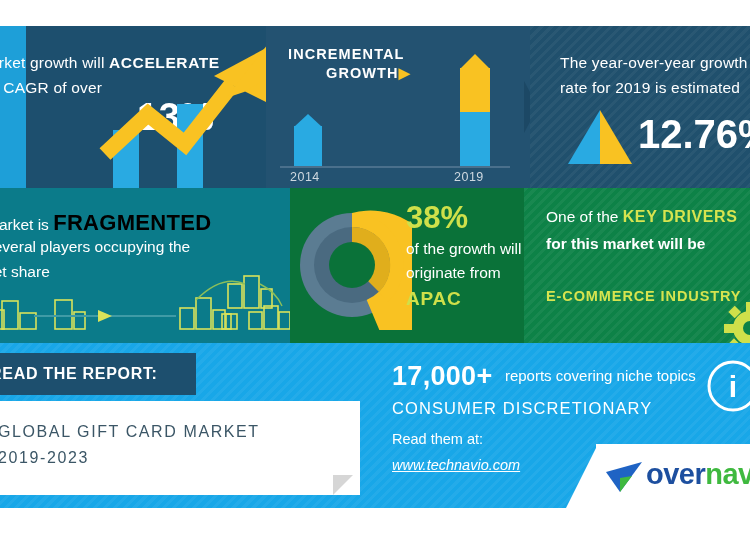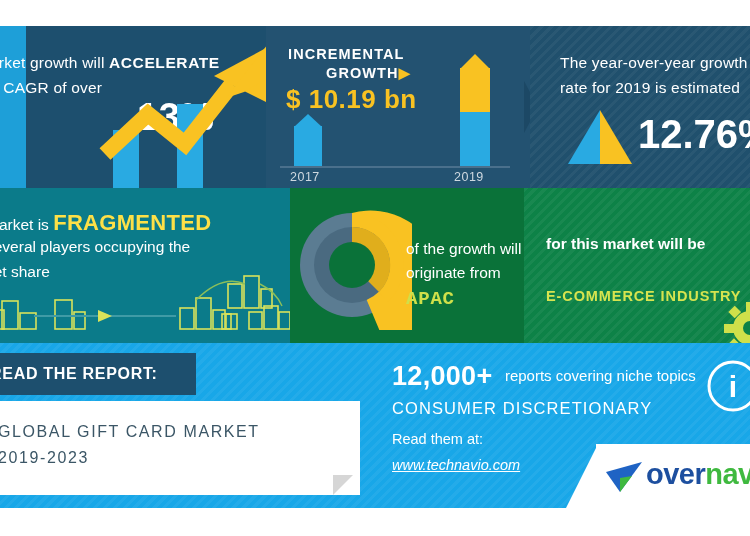--- a/index.html
+++ b/index.html
@@ -117,7 +117,6 @@
     <div class="panel" id="r1b">
       <div class="txt ig-title" style="left:22px;top:20px;">INCREMENTAL</div>
       <div class="txt ig-title" style="left:60px;top:39px;"><span>GROWTH</span><span style="color:#f9c222;">▶</span></div>
-      <div class="txt ig-val" style="left:20px;top:58px;">$ 10.19  bn</div>
 
       <div class="abar" style="left:28px;top:88px;width:28px;height:52px;">
         <div class="body" style="height:40px;background:#29aae2;"></div>

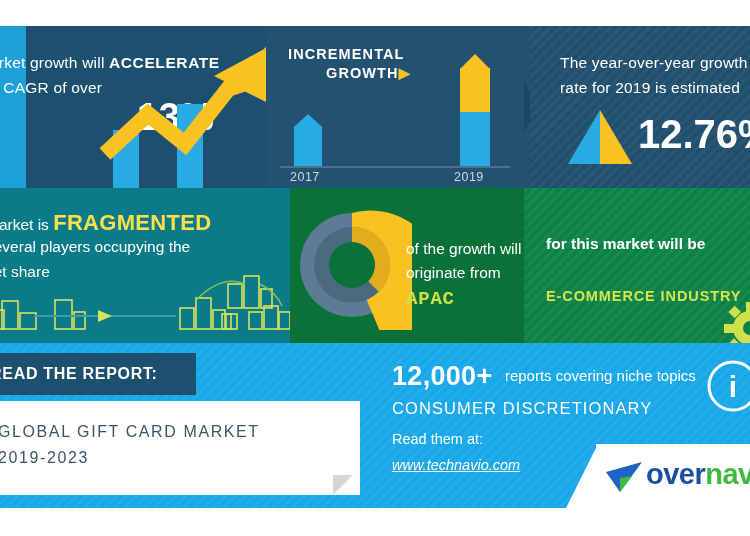--- a/index.html
+++ b/index.html
@@ -130,7 +130,7 @@
       </div>
 
       <div class="axis" style="left:14px;top:140px;width:230px;"></div>
-      <div class="txt yr" style="left:24px;top:144px;">2017</div>
+      <div class="txt yr" style="left:24px;top:144px;">2014</div>
       <div class="txt yr" style="left:188px;top:144px;">2019</div>
     </div>
 

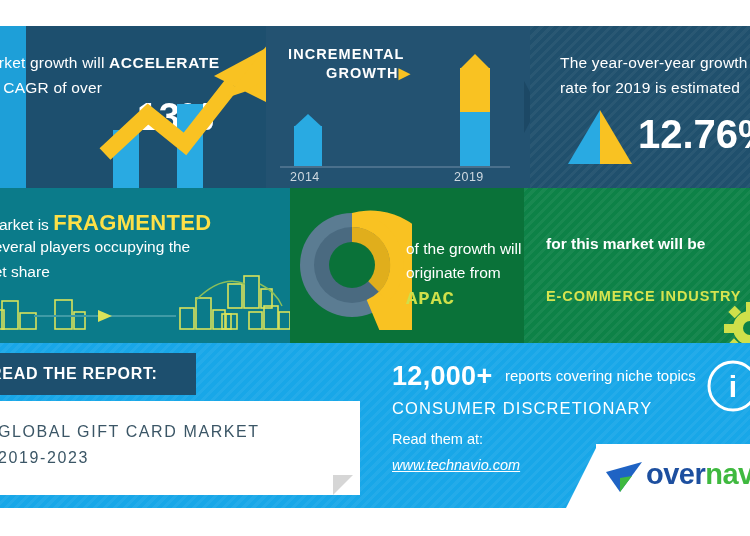--- a/index.html
+++ b/index.html
@@ -54,7 +54,7 @@
          #0d8247;}
 
   .r2-line{color:#ffffff;font-size:15.5px;}
-  .frag{color:#fde047;font-weight:bold;font-size:22px;letter-spacing:.3px;}
+  .frag{color:#000000;font-weight:bold;font-size:22px;letter-spacing:.3px;}
   .p38{color:#cfe04a;font-weight:bold;font-size:31px;}
   .apac{color:#cfe04a;font-weight:bold;font-size:19px;letter-spacing:.8px;}
   .kd{color:#d7e44f;font-weight:bold;font-size:16px;letter-spacing:.6px;}

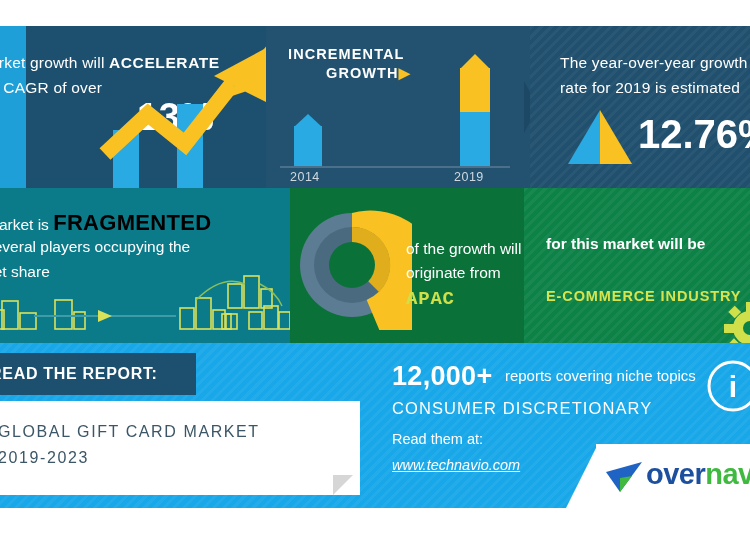--- a/index.html
+++ b/index.html
@@ -193,6 +193,7 @@
         <path d="M60 65 L60 27 A38 38 0 0 1 87 92 Z" fill="#e0ae1c"></path>
         <circle cx="60" cy="65" r="23" fill="#0a7239"></circle>
       </svg>
+      <div class="txt p38" style="left:116px;top:12px;">38%</div>
       <div class="txt r2-line" style="left:116px;top:52px;">of the growth will</div>
       <div class="txt r2-line" style="left:116px;top:76px;">originate from</div>
       <div class="txt apac" style="left:116px;top:100px;font-family:Liberation Mono, monospace;">APAC</div>

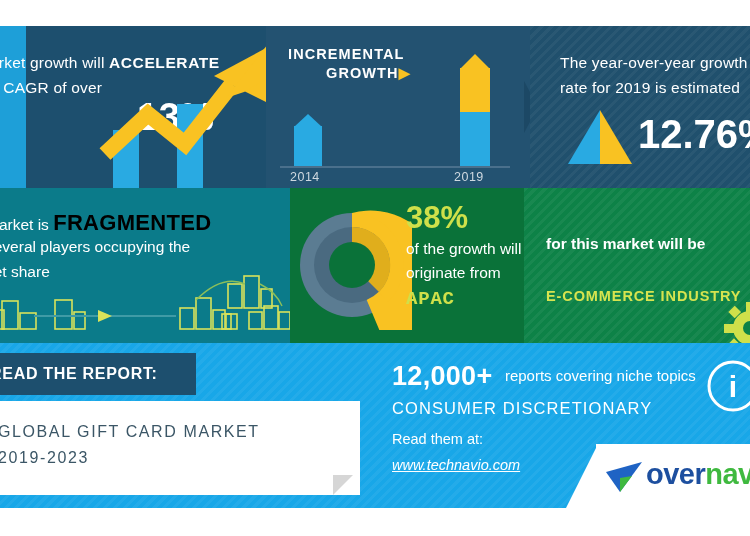--- a/index.html
+++ b/index.html
@@ -200,6 +200,7 @@
     </div>
 
     <div class="panel" id="r2c">
+      <div class="txt" style="left:22px;top:20px;"><span class="r2-line">One of the </span><span class="kd">KEY DRIVERS</span></div>
       <div class="txt r2-line" style="left:22px;top:47px;font-weight:bold;">for this market will be</div>
       <div class="txt kd2" style="left:22px;top:100px;">E-COMMERCE INDUSTRY</div>
       <svg width="56" height="56" style="position:absolute;left:198px;top:110px;">

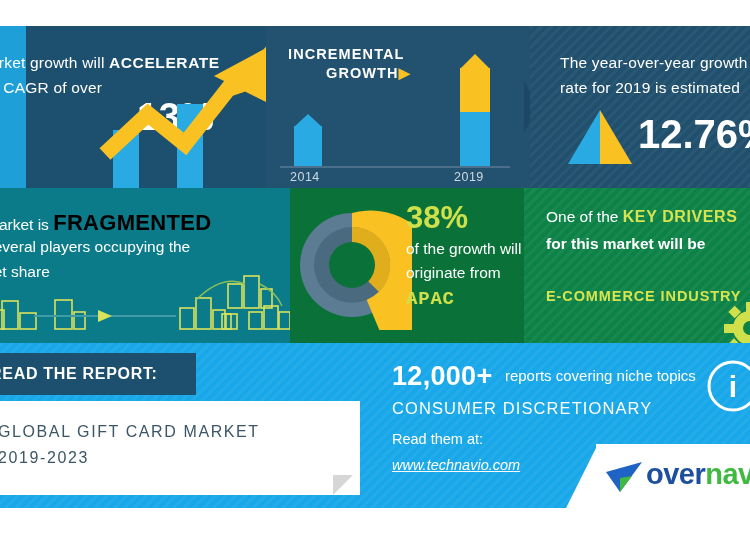--- a/index.html
+++ b/index.html
@@ -196,7 +196,7 @@
       <div class="txt p38" style="left:116px;top:12px;">38%</div>
       <div class="txt r2-line" style="left:116px;top:52px;">of the growth will</div>
       <div class="txt r2-line" style="left:116px;top:76px;">originate from</div>
-      <div class="txt apac" style="left:116px;top:100px;font-family:Liberation Mono, monospace;">APAC</div>
+      <div class="txt apac" style="left:116px;top:100px;">APAC</div>
     </div>
 
     <div class="panel" id="r2c">

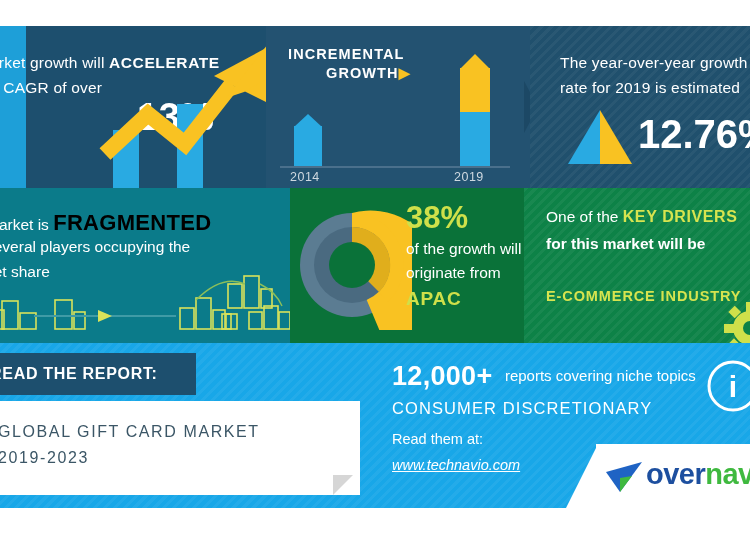--- a/index.html
+++ b/index.html
@@ -235,7 +235,7 @@
     </div>
 
     <div class="txt" style="left:392px;top:18px;">
-      <span class="k17">12,000+</span>
+      <span class="k17">17,000+</span>
       <span class="rep" style="position:relative;top:-4px;padding-left:8px;">reports covering niche topics</span>
     </div>
     <div class="txt cons" style="left:392px;top:56px;">CONSUMER DISCRETIONARY</div>

